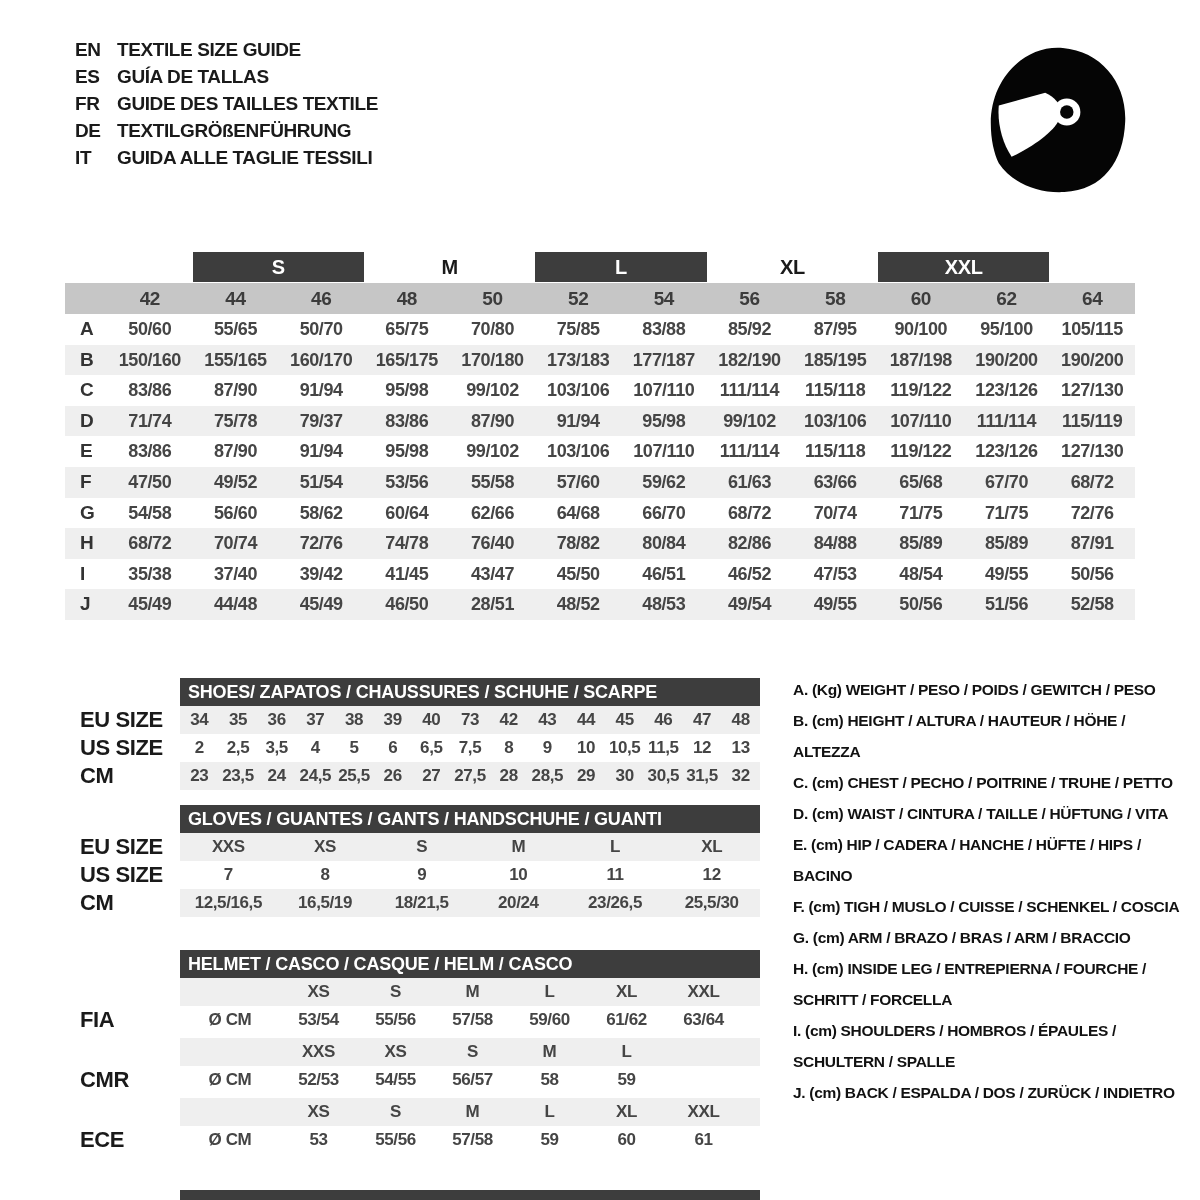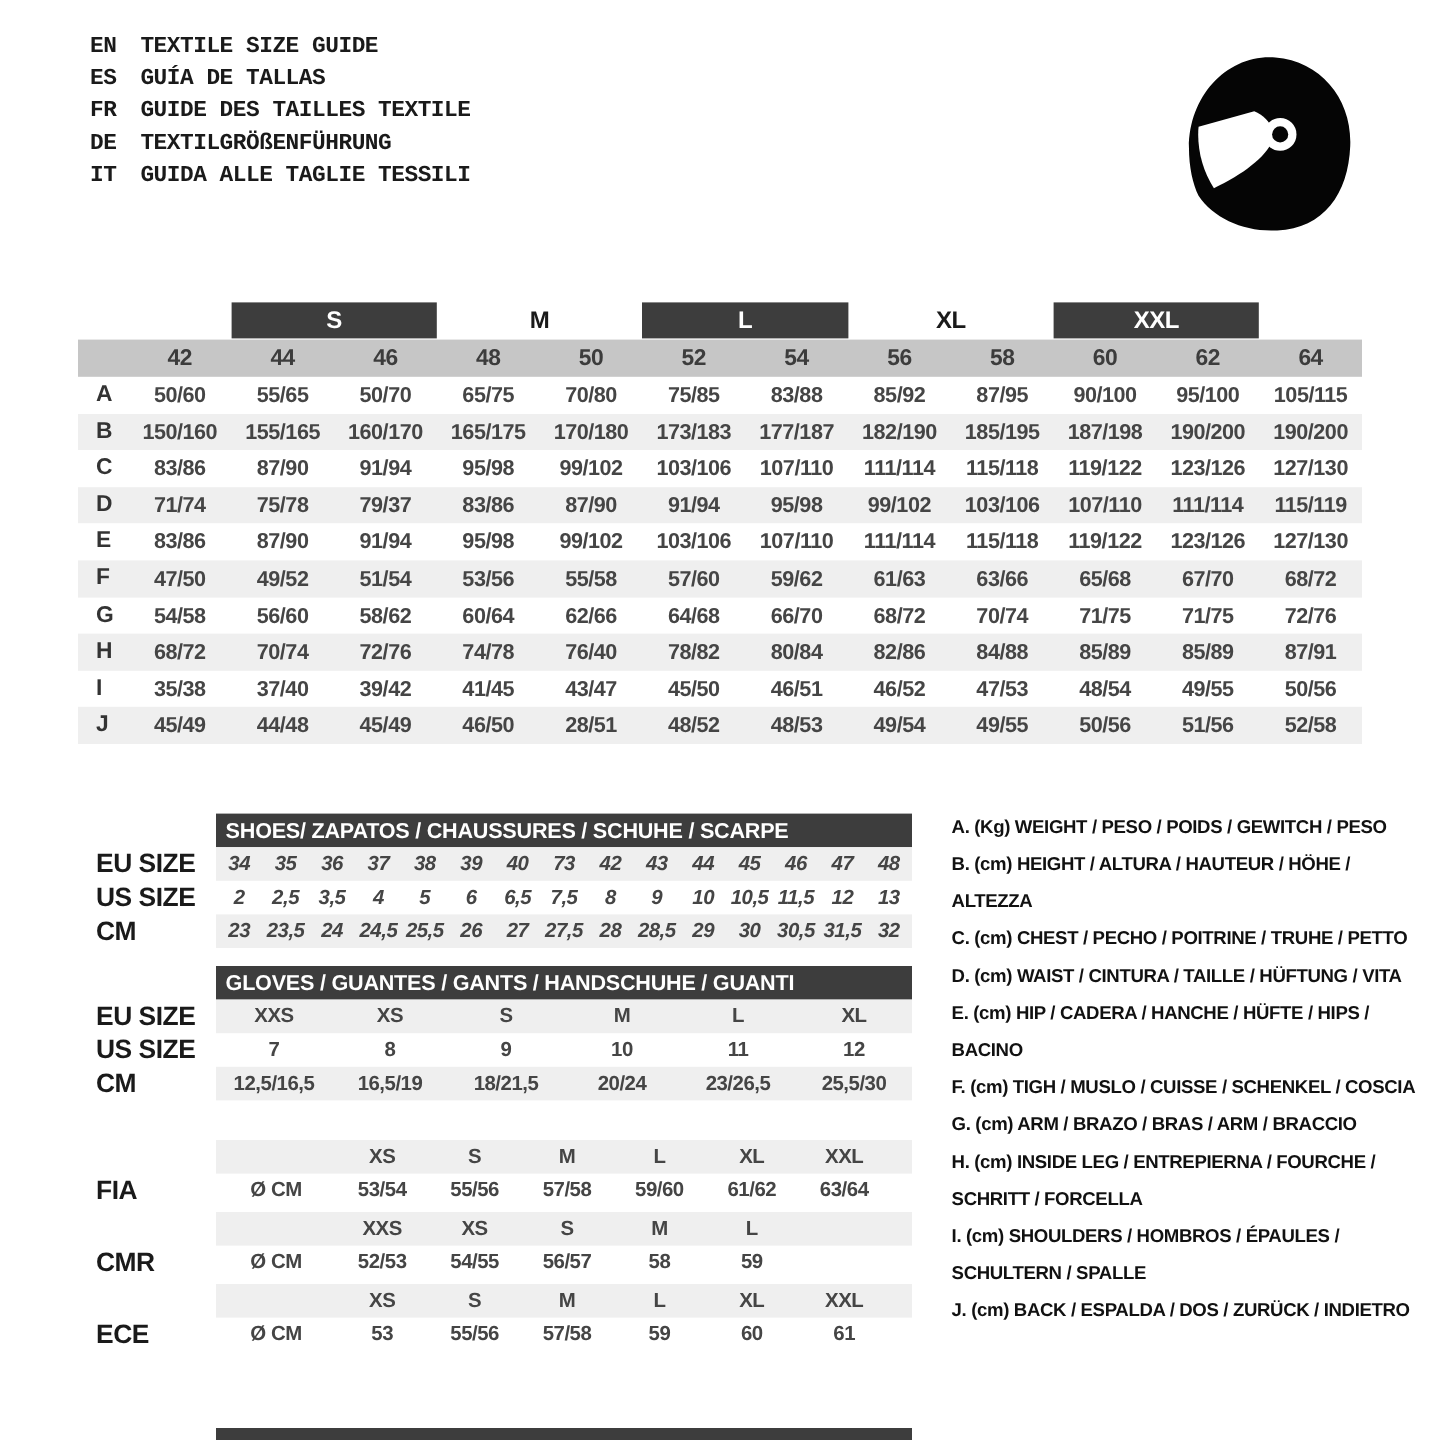--- a/index.html
+++ b/index.html
@@ -15,7 +15,7 @@
   }
 
   
-  .lang-block { position:absolute; left:75px; top:24px;font-family:Liberation Mono, monospace; }
+  .lang-block { position:absolute; left:75px; top:36px; }
   .lang-row { display:grid; grid-template-columns:42px auto; height:27px; align-items:center; }
   .lang-code, .lang-title { font-size:19px; color:#1a1a1a; white-space:nowrap; }
 

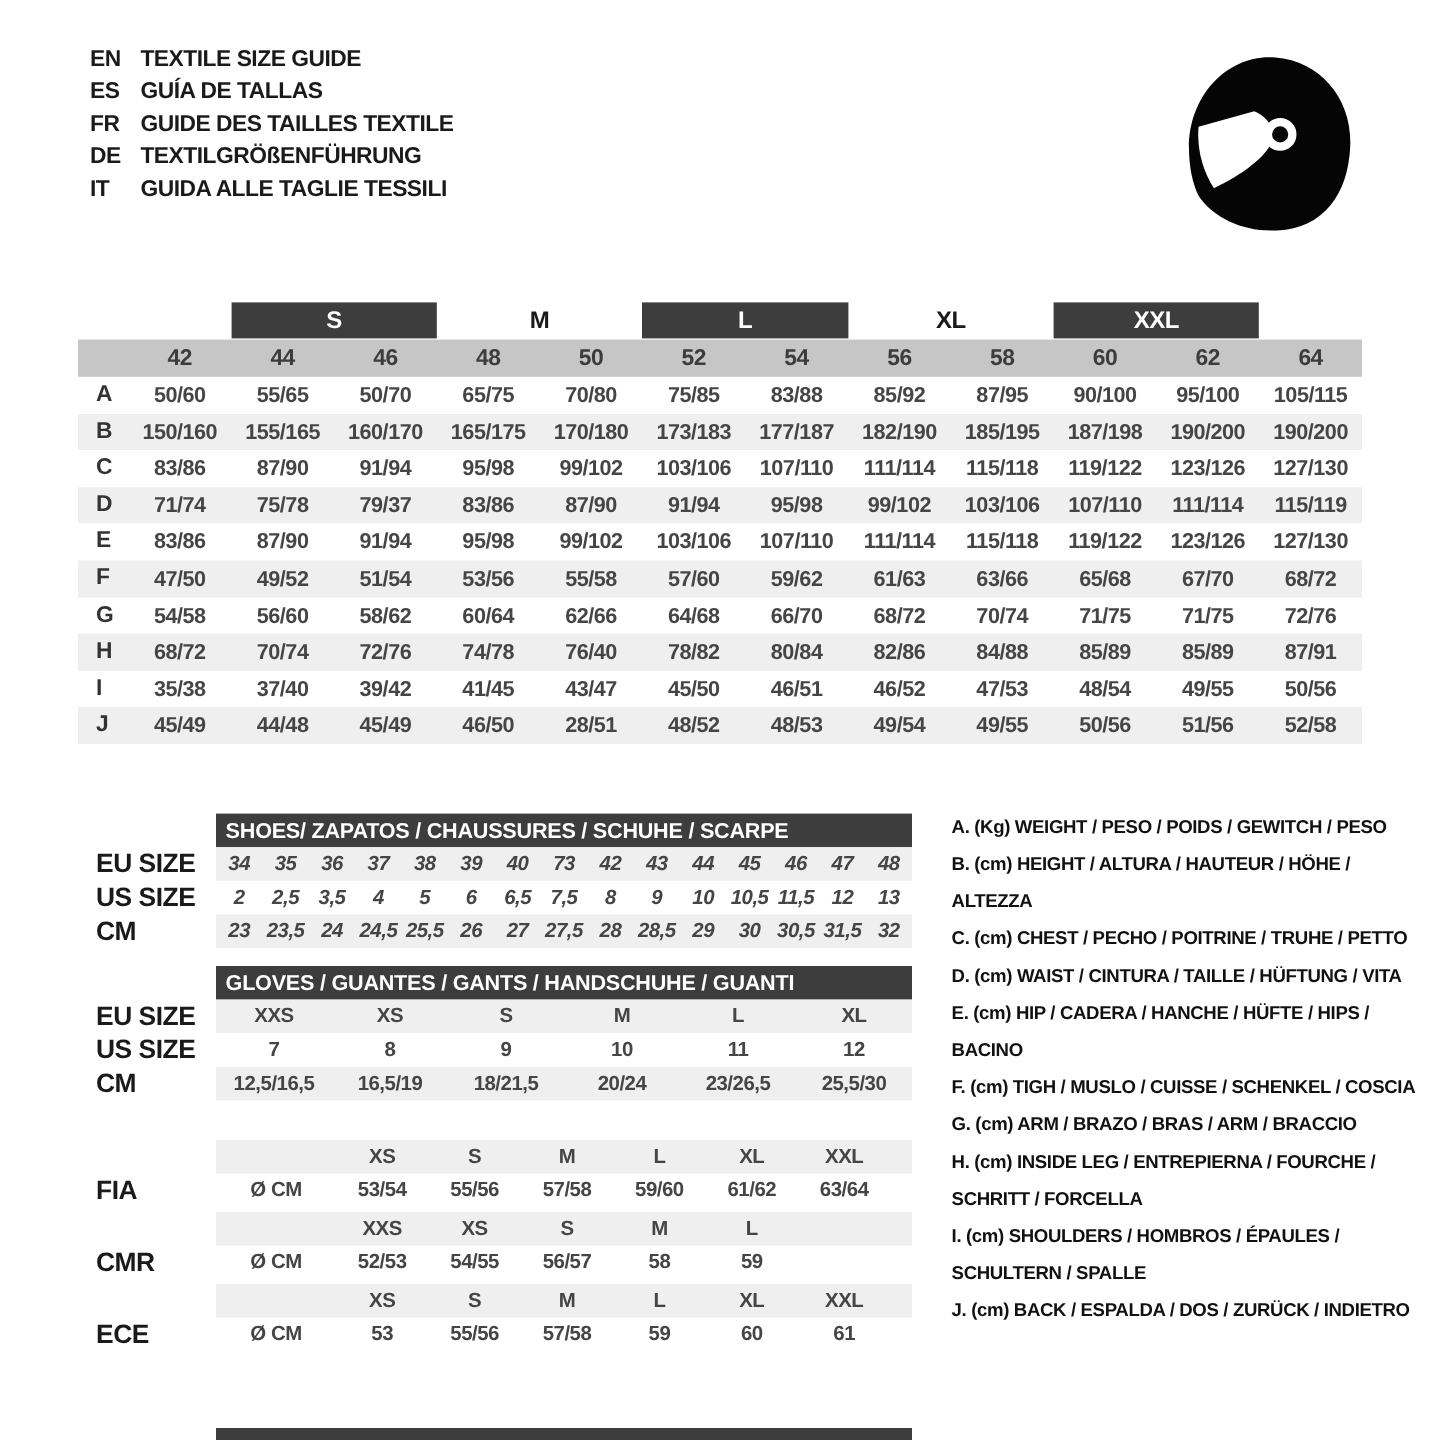--- a/index.html
+++ b/index.html
@@ -43,7 +43,7 @@
   .sec-rowband { height:28px; }
   .sec-rowband.striped { background:#efefef; }
   .cells { display:grid; height:28px; }
-  .cells.c15 { grid-template-columns:repeat(15, 1fr);font-style:italic; }
+  .cells.c15 { grid-template-columns:repeat(15, 1fr); }
   .cells.c6  { grid-template-columns:repeat(6, 1fr); }
   .cell { text-align:center; font-size:17px; line-height:28px; color:#454545; white-space:nowrap; }
 

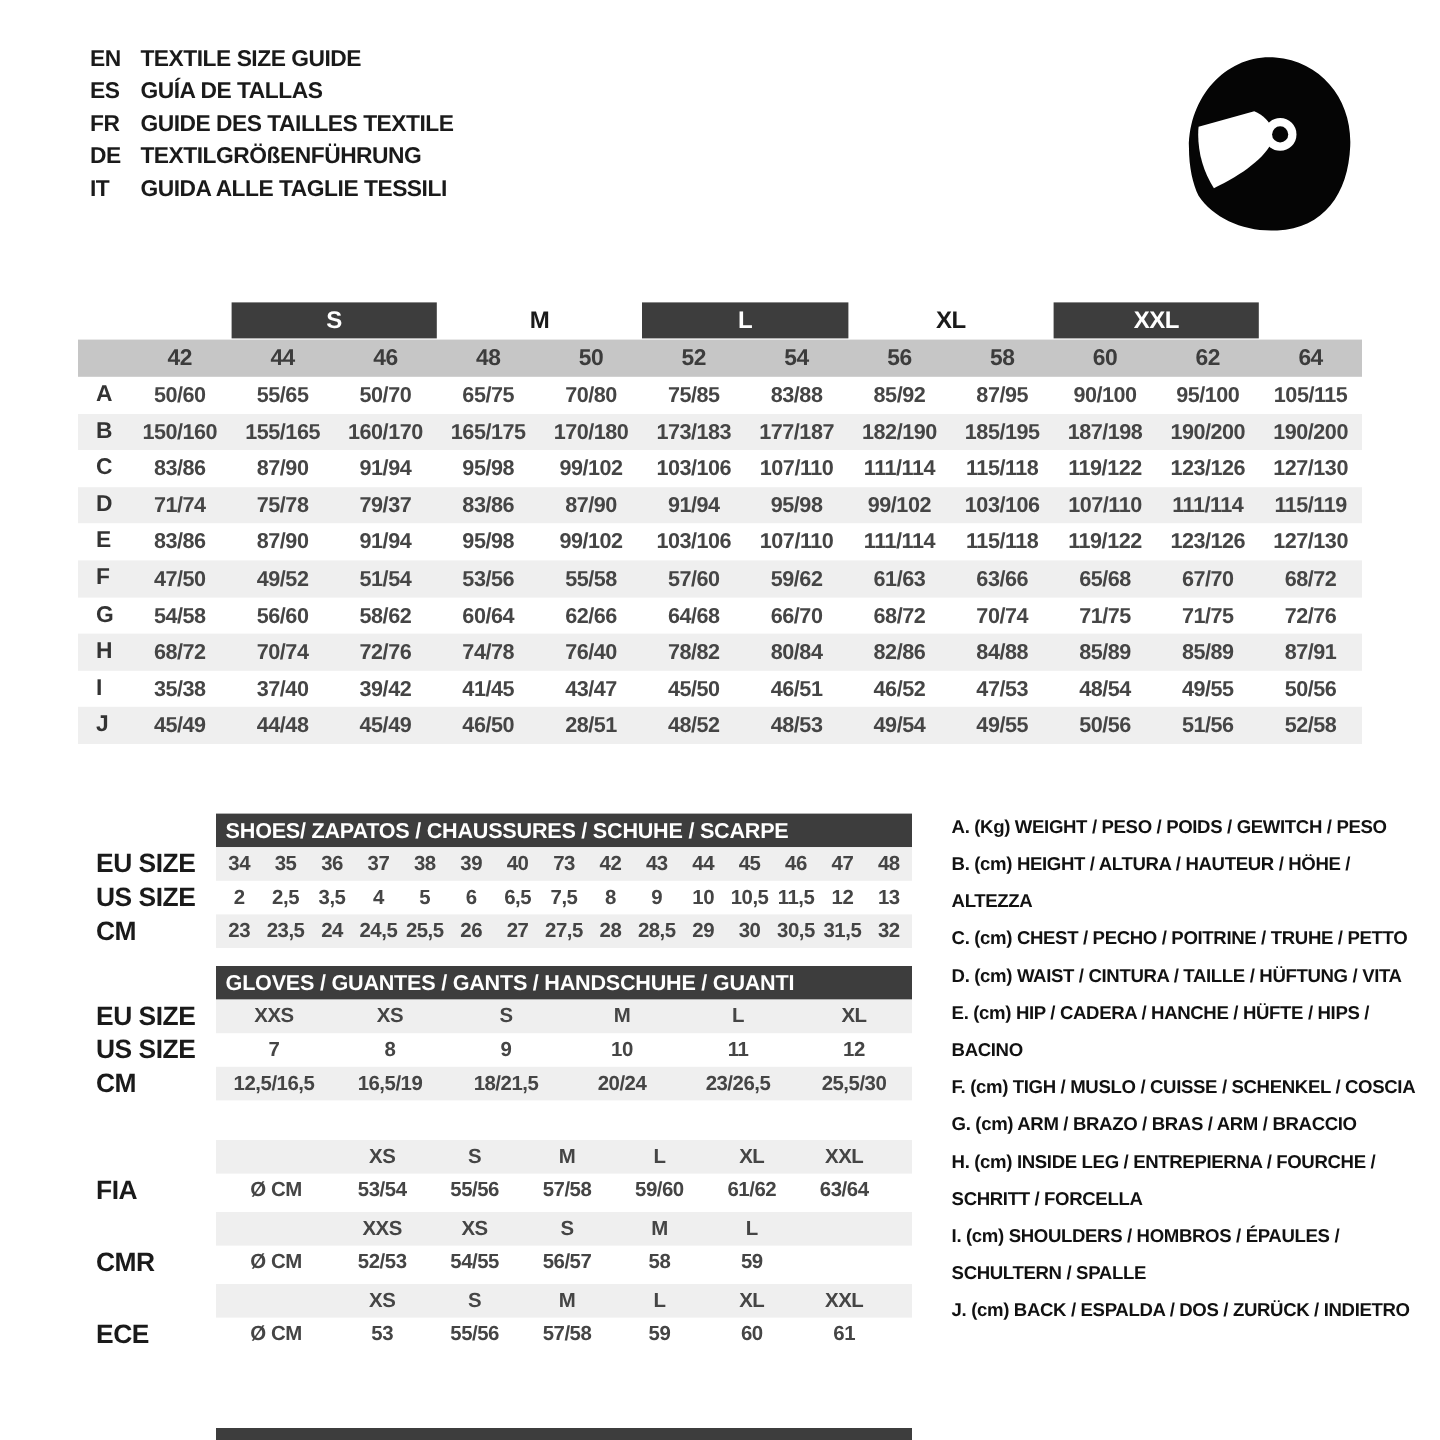--- a/index.html
+++ b/index.html
@@ -397,6 +397,10 @@
 </div>
 
 <div class="section" style="top:950px;">
+  <div class="sec-grid">
+    <div></div>
+    <div class="sec-titlebar">HELMET / CASCO / CASQUE / HELM / CASCO</div>
+  </div>
   <div>
       <div class="sec-grid">
         <div class="sec-label"></div>

